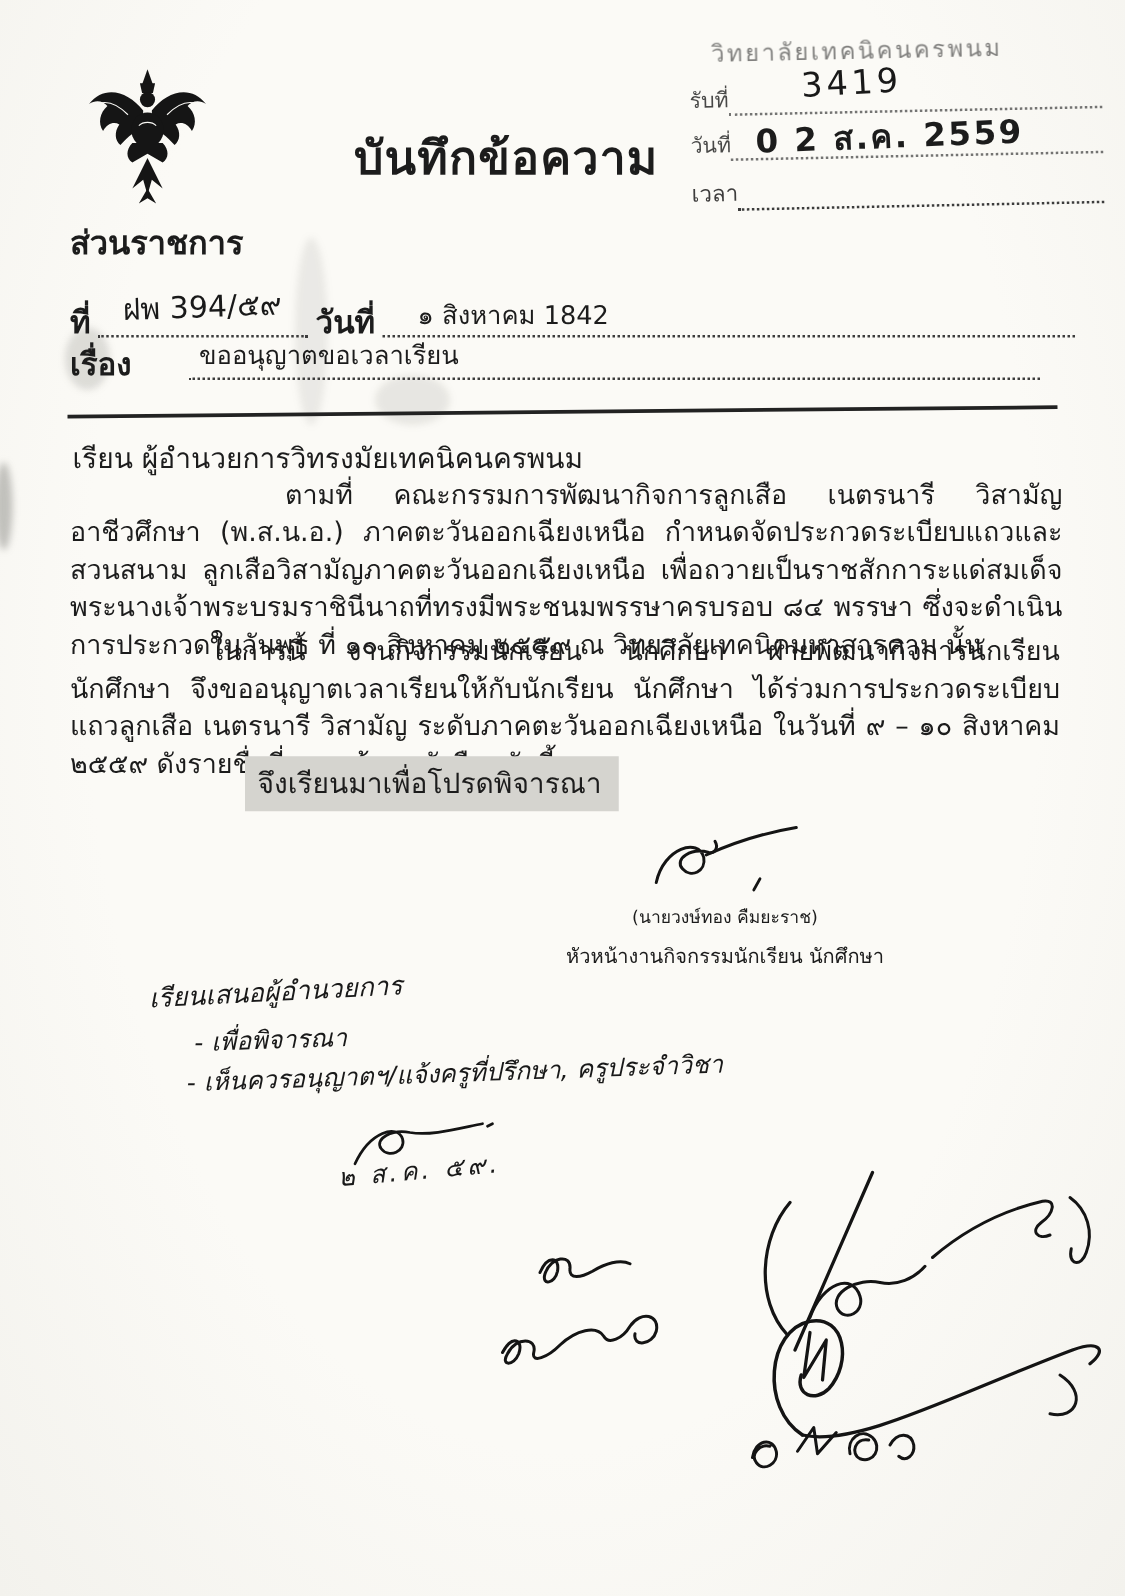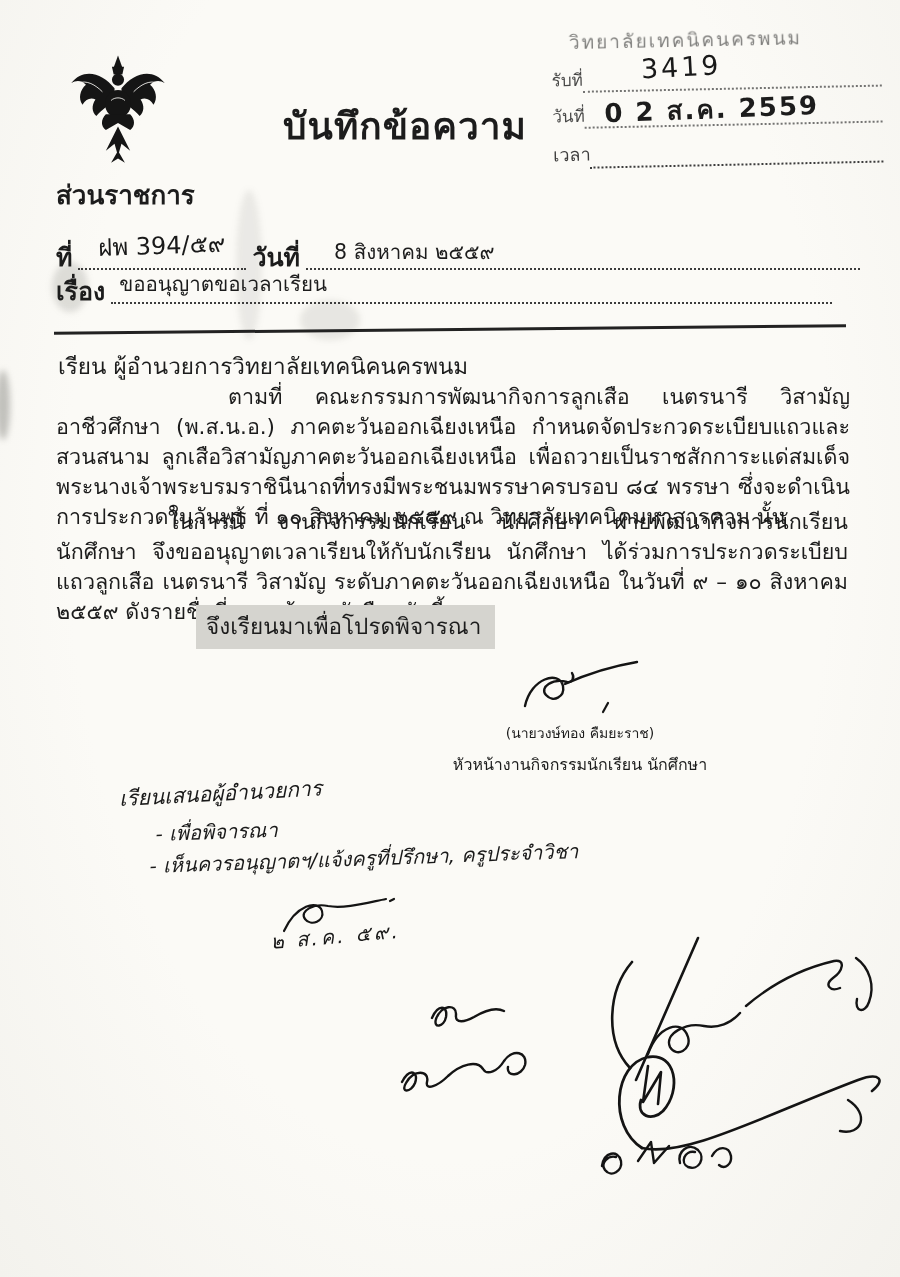--- a/index.html
+++ b/index.html
@@ -91,7 +91,7 @@
     </span>
     <span class="lbl" style="margin-left:6px;">วันที่</span>
     <span class="dotted row" style="flex:1;">
-      <span class="val" style="padding:0 0 2px 28px;">8 สิงหาคม ๒๕๕๙</span>
+      <span class="val" style="padding:0 0 2px 28px;">๑ สิงหาคม 1842</span>
     </span>
   </div>
 

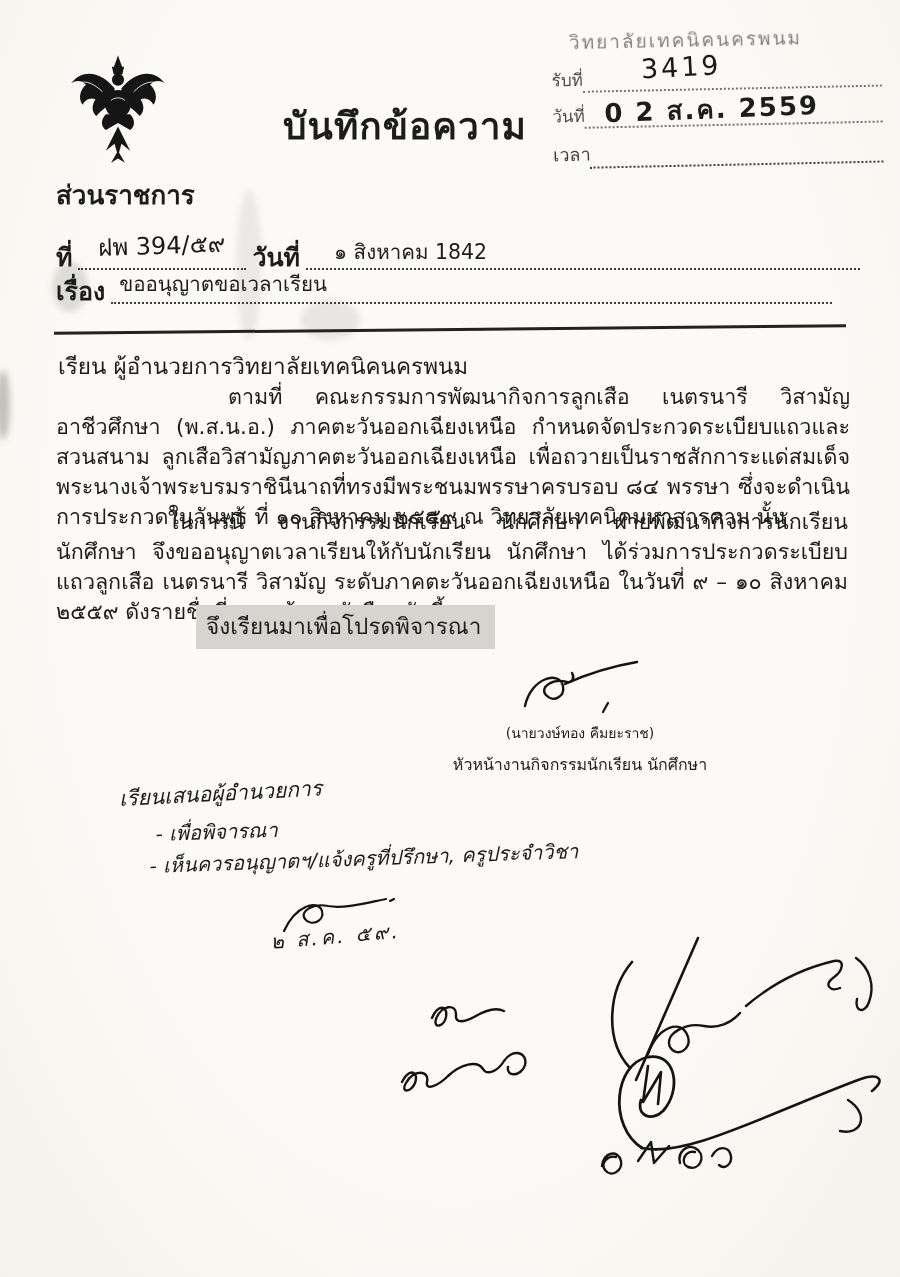--- a/index.html
+++ b/index.html
@@ -95,7 +95,7 @@
     </span>
   </div>
 
-  <div class="abs row" style="left:56px;top:272px;width:776px;">
+  <div class="abs row" style="left:56px;top:272px;width:776px;gap:40px;">
     <span class="lbl">เรื่อง</span>
     <span class="dotted row" style="flex:1;">
       <span class="val" style="padding:0 0 4px 8px;">ขออนุญาตขอเวลาเรียน</span>

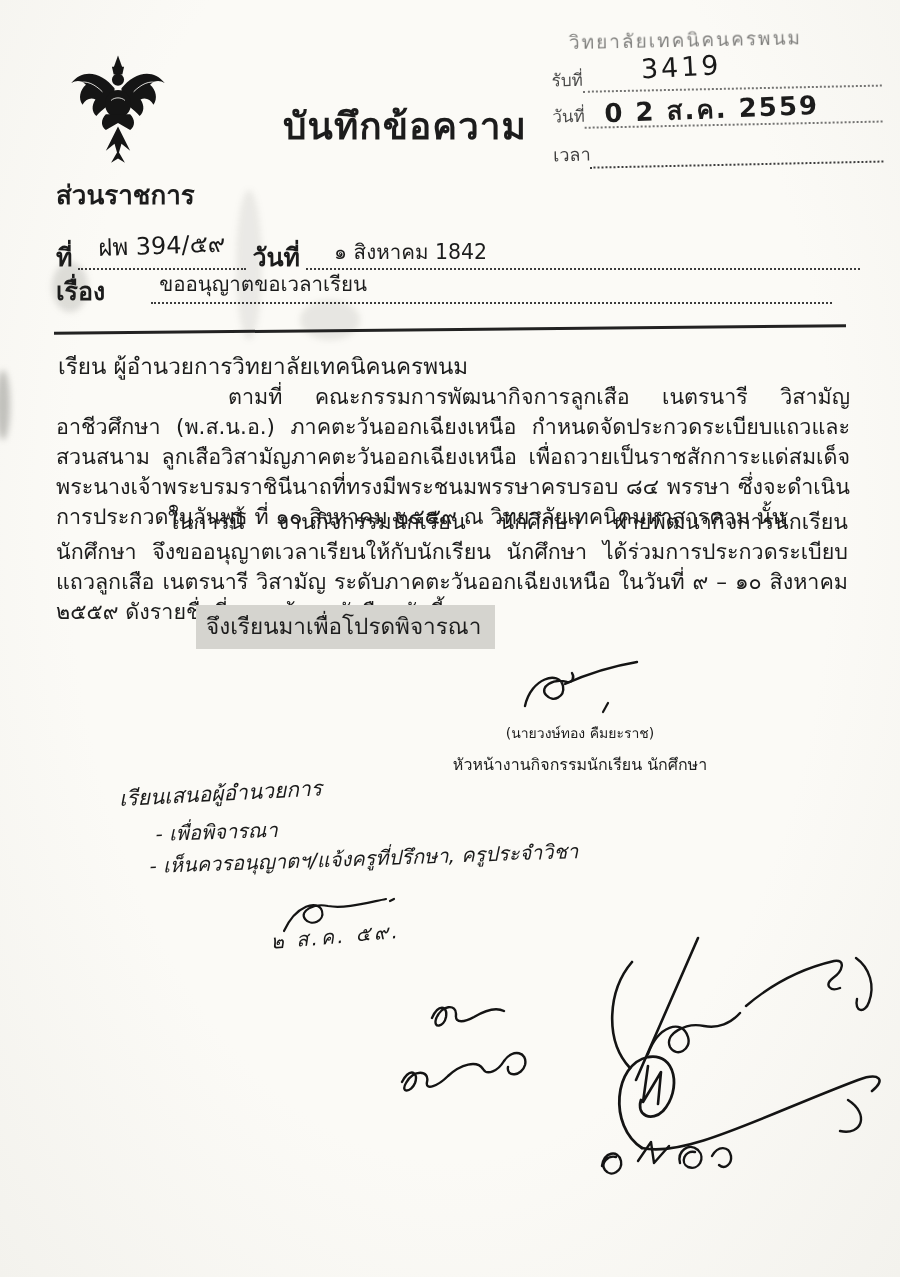--- a/index.html
+++ b/index.html
@@ -104,7 +104,7 @@
 
   <div class="abs" style="left:54px;top:328px;width:792px;height:2.6px;background:#222;transform:rotate(-0.55deg);"></div>
 
-  <div class="abs" style="left:58px;top:348px;font-size:22.5px;font-weight:500;">เรียน ผู้อำนวยการวิทยาลัยเทคนิคนครพนม</div>
+  <div class="abs" style="left:58px;top:348px;font-size:22.5px;font-weight:500;">เรียน ผู้อำนวยการวิทรงมัยเทคนิคนครพนม</div>
 
   <div class="abs para" style="left:56px;top:382px;width:794px;text-indent:172px;">ตามที่ คณะกรรมการพัฒนากิจการลูกเสือ เนตรนารี วิสามัญอาชีวศึกษา (พ.ส.น.อ.) ภาคตะวันออกเฉียงเหนือ กำหนดจัดประกวดระเบียบแถวและสวนสนาม ลูกเสือวิสามัญภาคตะวันออกเฉียงเหนือ เพื่อถวายเป็นราชสักการะแด่สมเด็จพระนางเจ้าพระบรมราชินีนาถที่ทรงมีพระชนมพรรษาครบรอบ ๘๔ พรรษา ซึ่งจะดำเนินการประกวดในวันพุธ ที่ ๑๐ สิงหาคม ๒๕๕๙ ณ วิทยาลัยเทคนิคมหาสารคาม นั้น</div>
 

